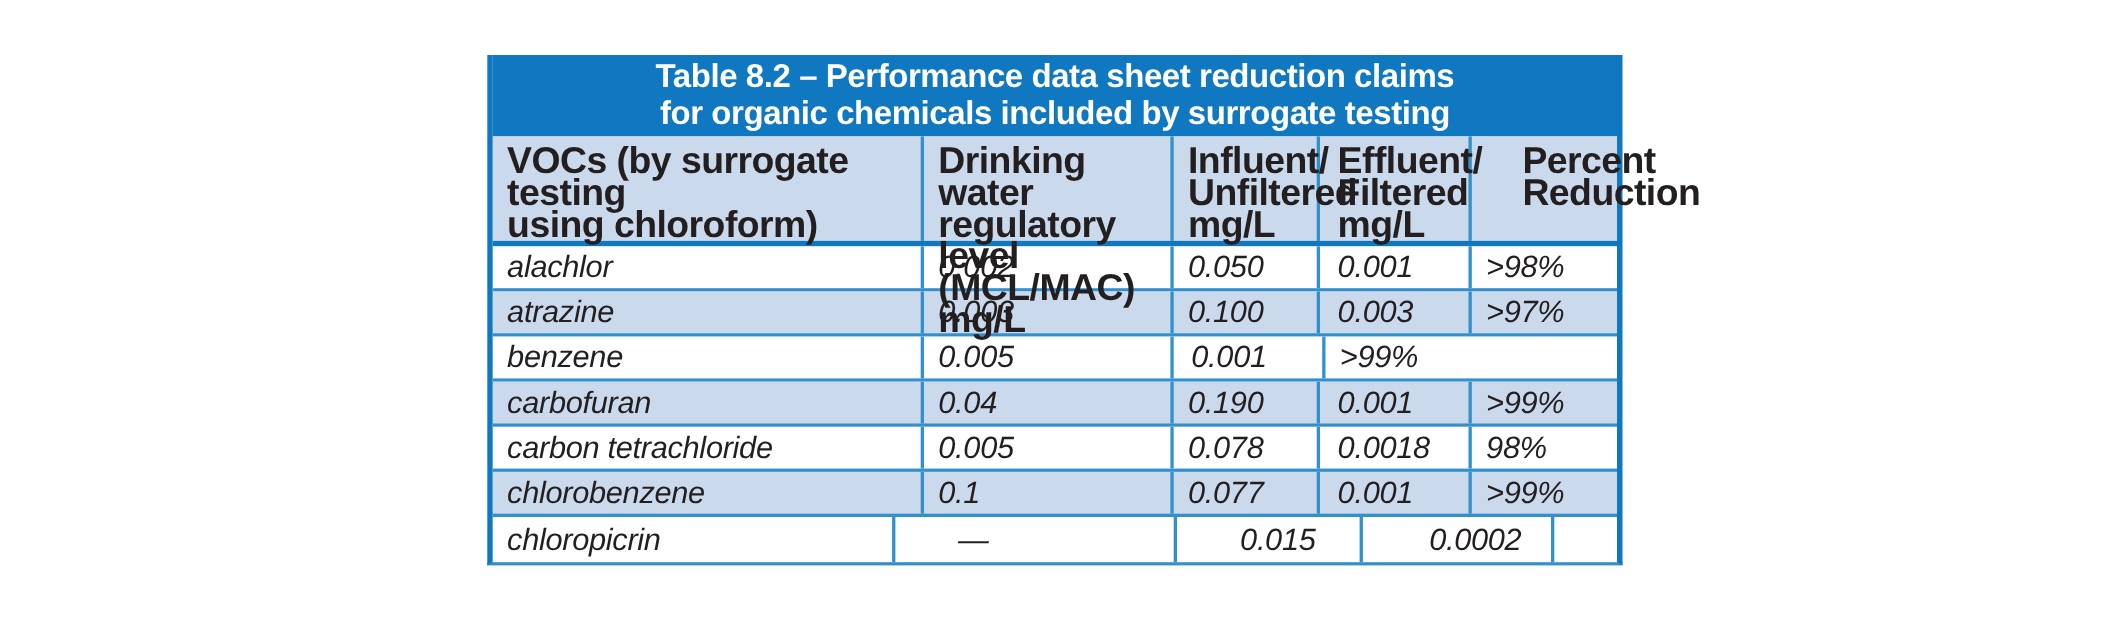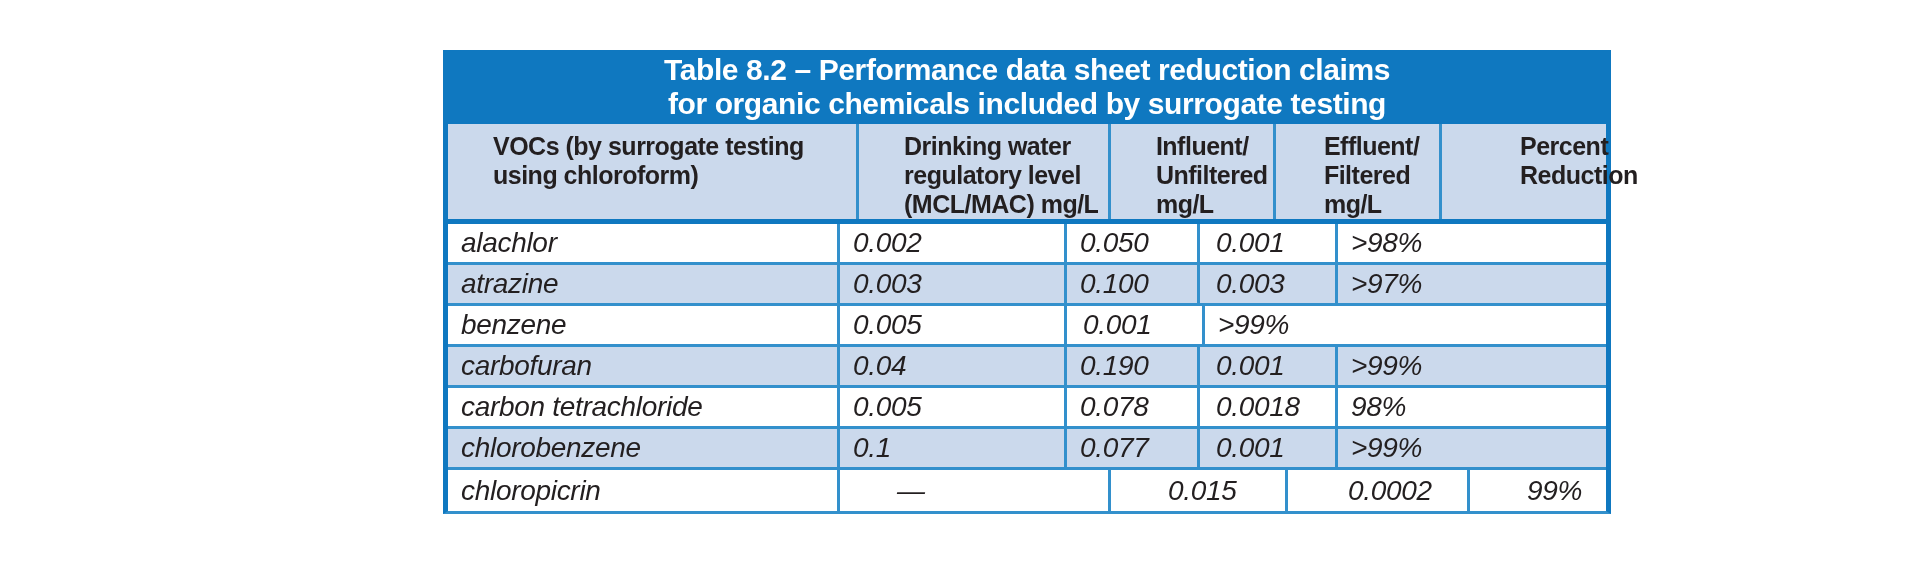--- a/index.html
+++ b/index.html
@@ -24,7 +24,7 @@
   .data-table {
     position: absolute;
     left: 443px; top: 50px;
-    width: 1168px;
+    width: 1032px;
     border-left: 5px solid var(--accent-blue);
     border-right: 5px solid var(--accent-blue);
     border-bottom: 3px solid var(--grid-blue);

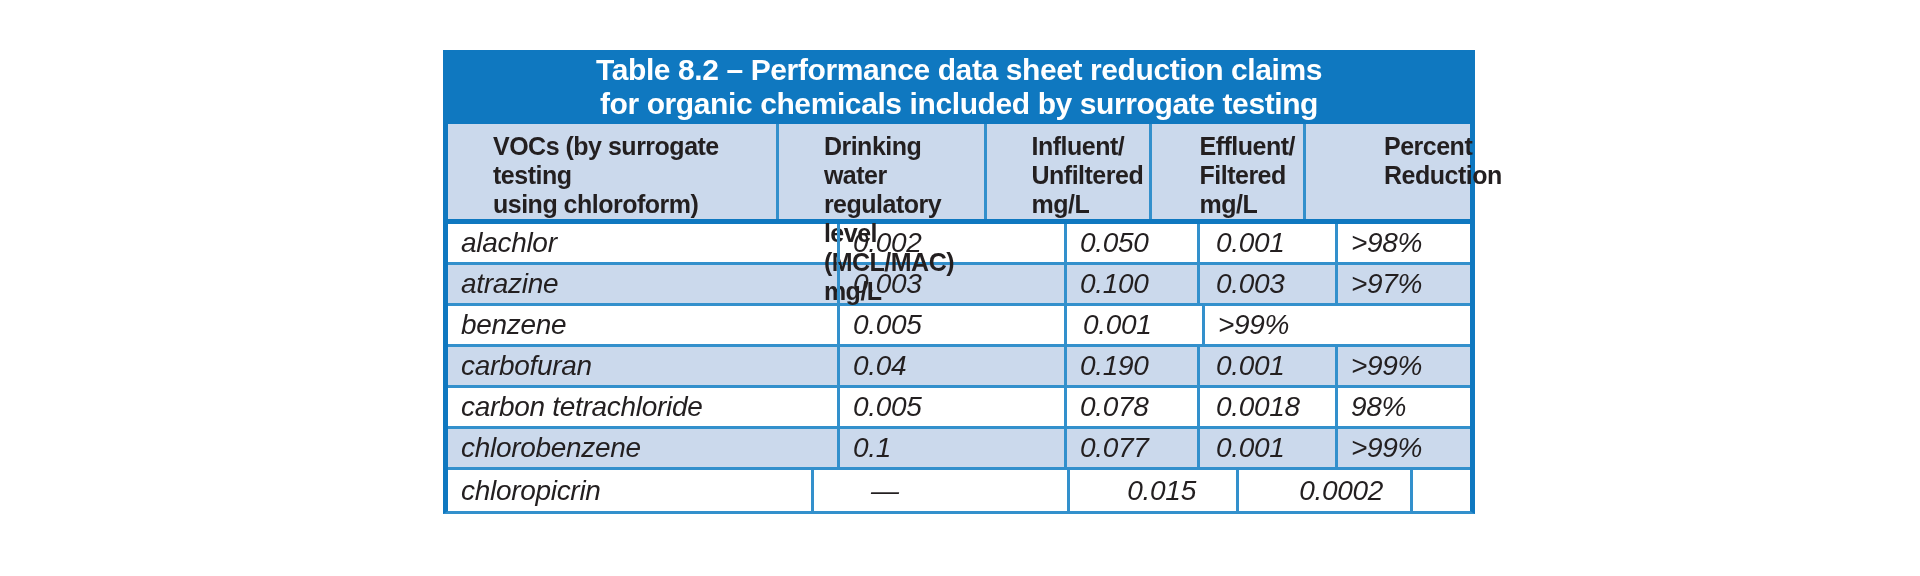--- a/index.html
+++ b/index.html
@@ -51,13 +51,12 @@
   }
   .hdr-cell {
     font-weight: bold;
-    font-size: 25px;
+    font-size: 34px;
     line-height: 29px;
     letter-spacing: -0.5px;
     white-space: pre-line;
     padding: 8px 8px 0 13px;
     border-right: 3px solid var(--grid-blue);
-    margin-left: 32px;
   }
   .hdr-cell:last-child { border-right: none; padding-left: 46px; }
 

